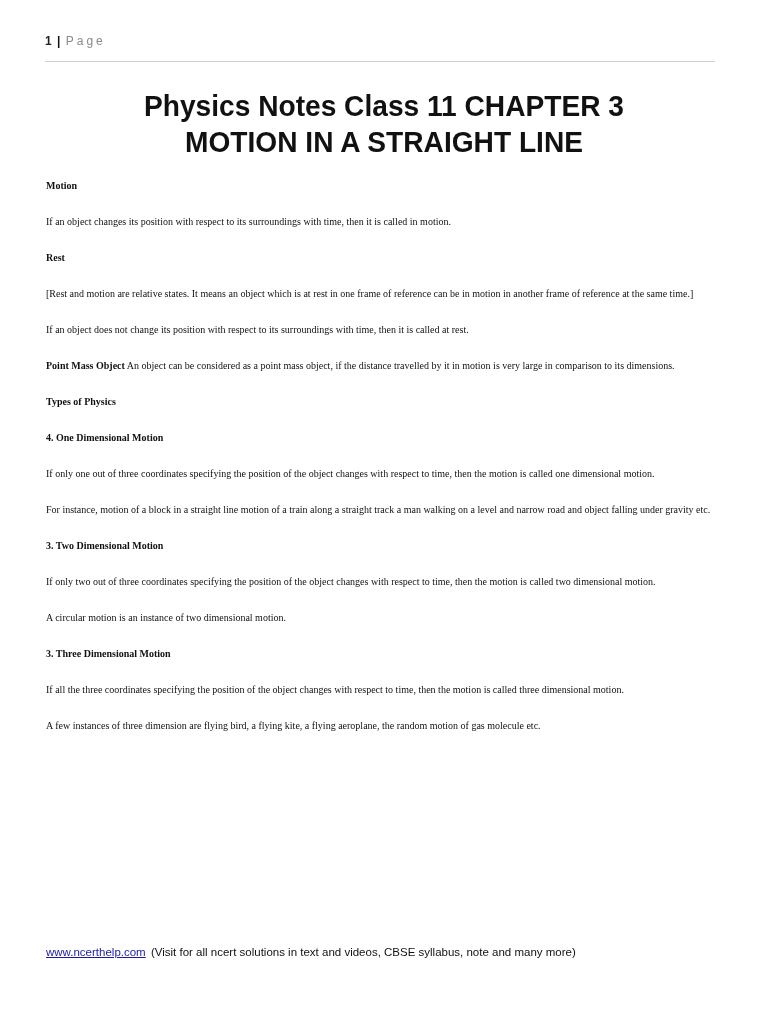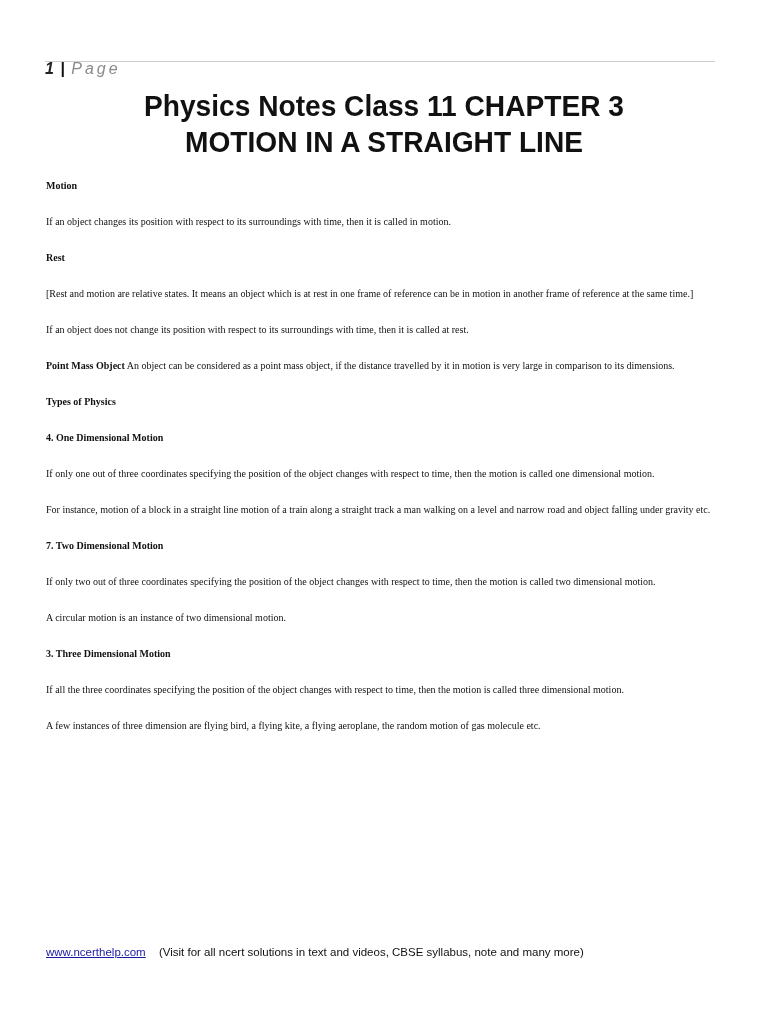--- a/index.html
+++ b/index.html
@@ -4,7 +4,7 @@
   <style>
     html, body { margin: 0; padding: 0; background: #ffffff; }
     body { width: 768px; height: 1024px; position: relative; overflow: hidden; color: #000; }
-    .page-header { position: absolute; left: 45px; top: 60px; font-family: "Liberation Sans", sans-serif; font-size: 16px; font-style: italic; }
+    .page-header { position: absolute; left: 45px; top: 34px; font-family: "Liberation Sans", sans-serif; font-size: 12px; }
     .page-header .num { font-weight: bold; color: #222; }
     .page-header .bar { font-weight: bold; color: #111; margin: 0 2px; }
     .page-header .word { color: #8a8a8a; letter-spacing: 3px; }

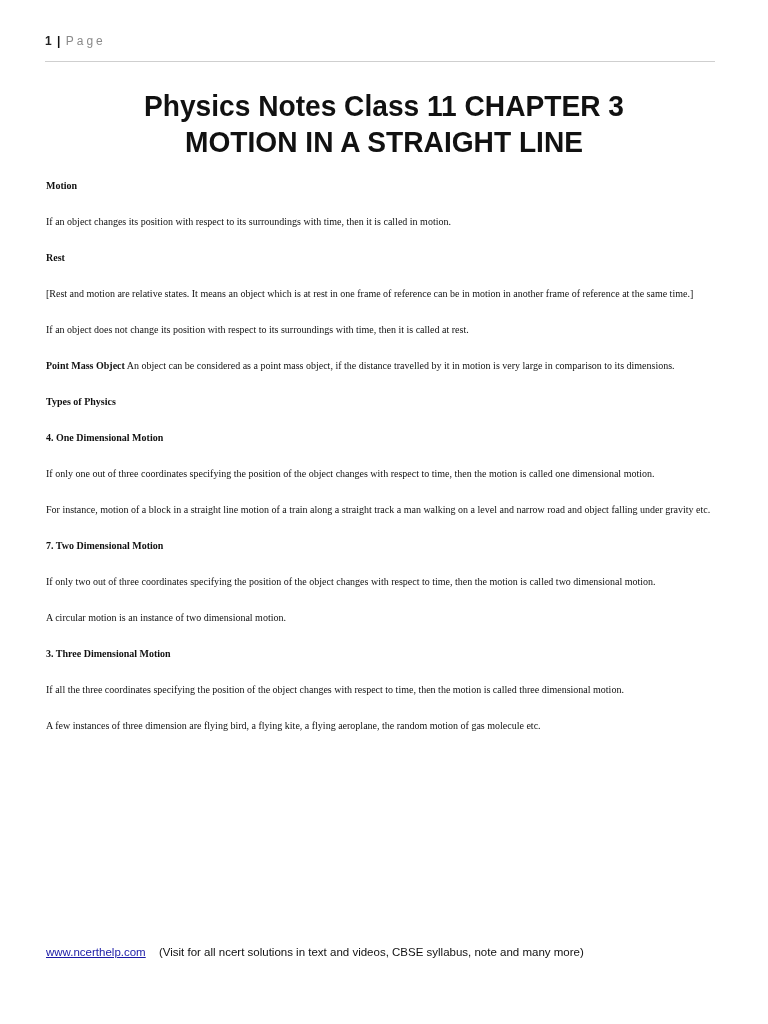--- a/index.html
+++ b/index.html
@@ -43,7 +43,7 @@
   <p class="h">4. One Dimensional Motion</p>
   <p>If only one out of three coordinates specifying the position of the object changes with respect to time, then the motion is called one dimensional motion.</p>
   <p>For instance, motion of a block in a straight line motion of a train along a straight track a man walking on a level and narrow road and object falling under gravity etc.</p>
-  <p class="h">7. Two Dimensional Motion</p>
+  <p class="h">3. Two Dimensional Motion</p>
   <p>If only two out of three coordinates specifying the position of the object changes with respect to time, then the motion is called two dimensional motion.</p>
   <p>A circular motion is an instance of two dimensional motion.</p>
   <p class="h">3. Three Dimensional Motion</p>

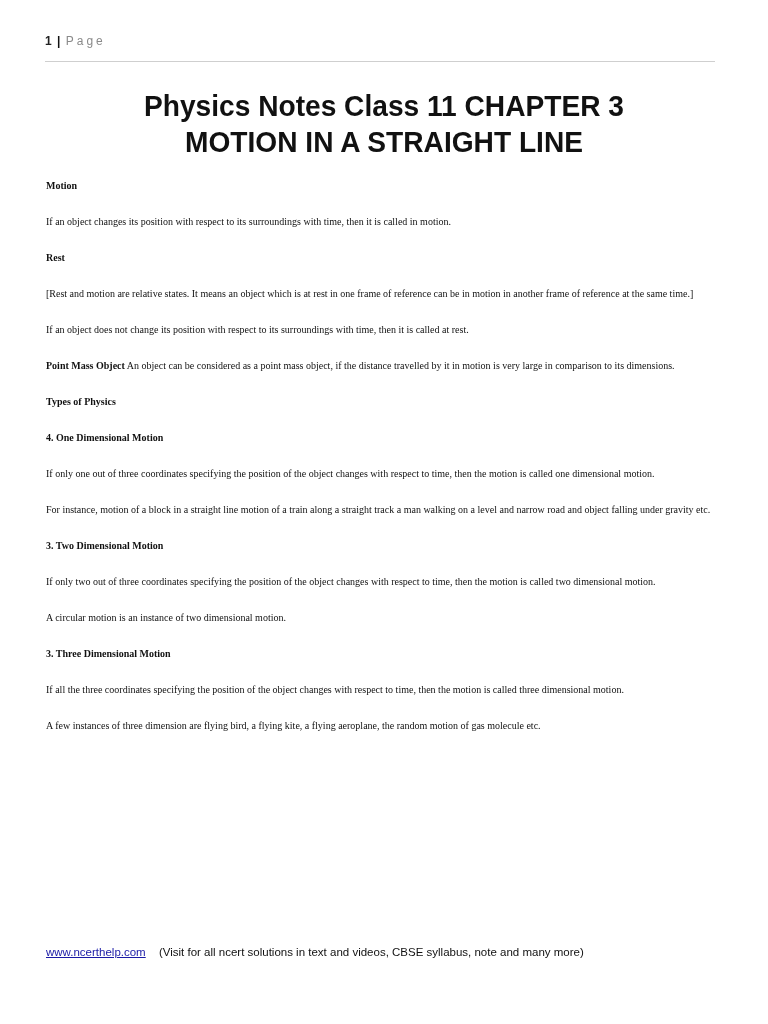--- a/index.html
+++ b/index.html
@@ -15,7 +15,7 @@
     .content .h { font-weight: bold; }
     .footer { position: absolute; left: 46px; top: 946px; font-family: "Liberation Sans", sans-serif; font-size: 11.5px; color: #111; }
     .footer a { color: #1a1aa6; text-decoration: underline; text-align: right; }
-    .footer .note { margin-left: 10px; }
+    .footer .note { margin-left: 2px; }
   </style>
 </head>
 <body>

